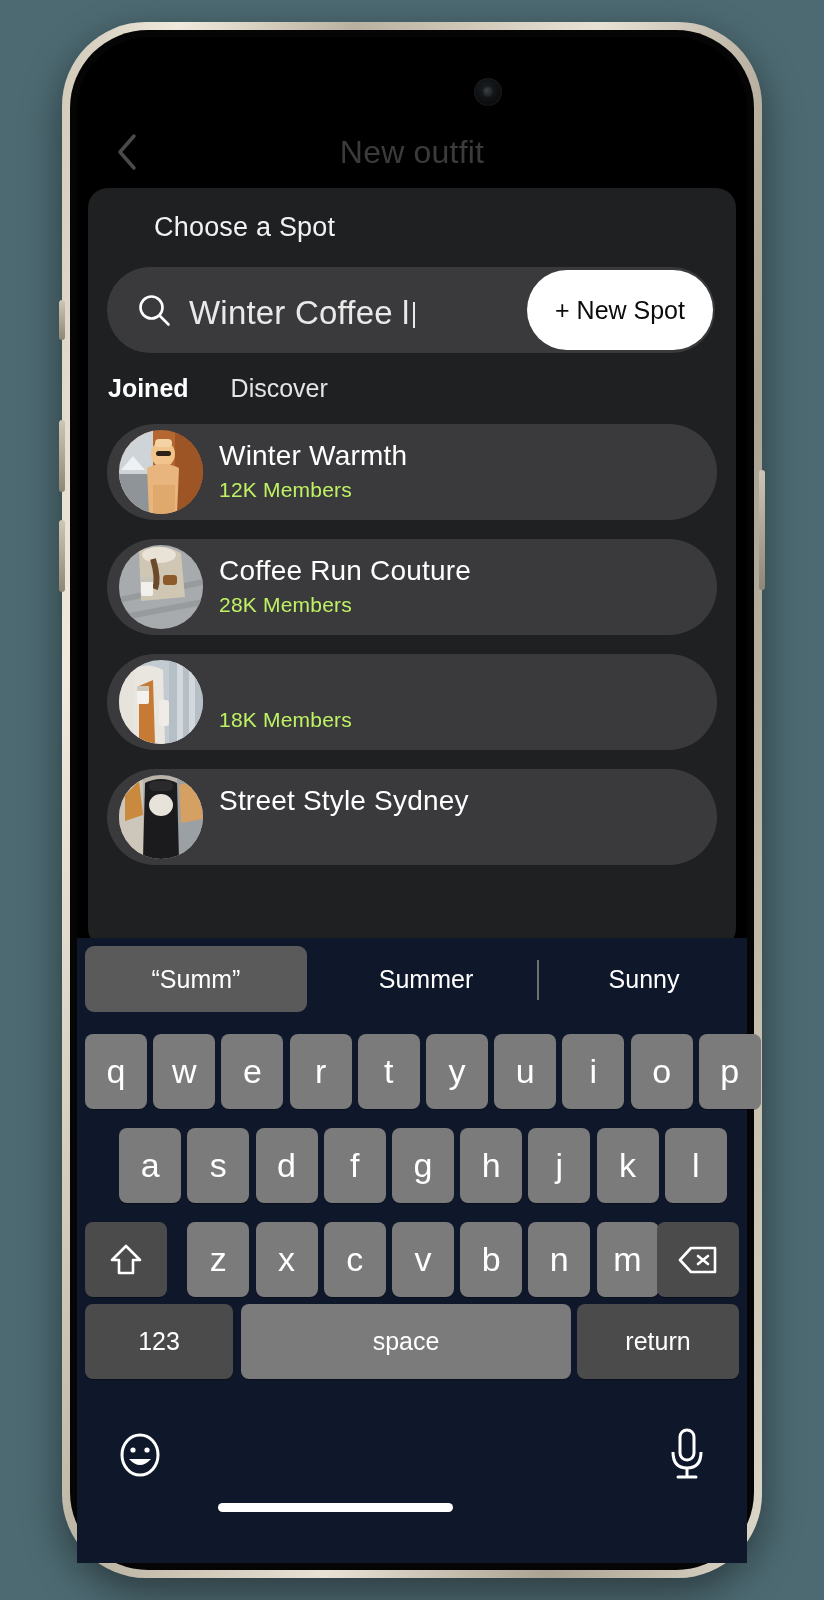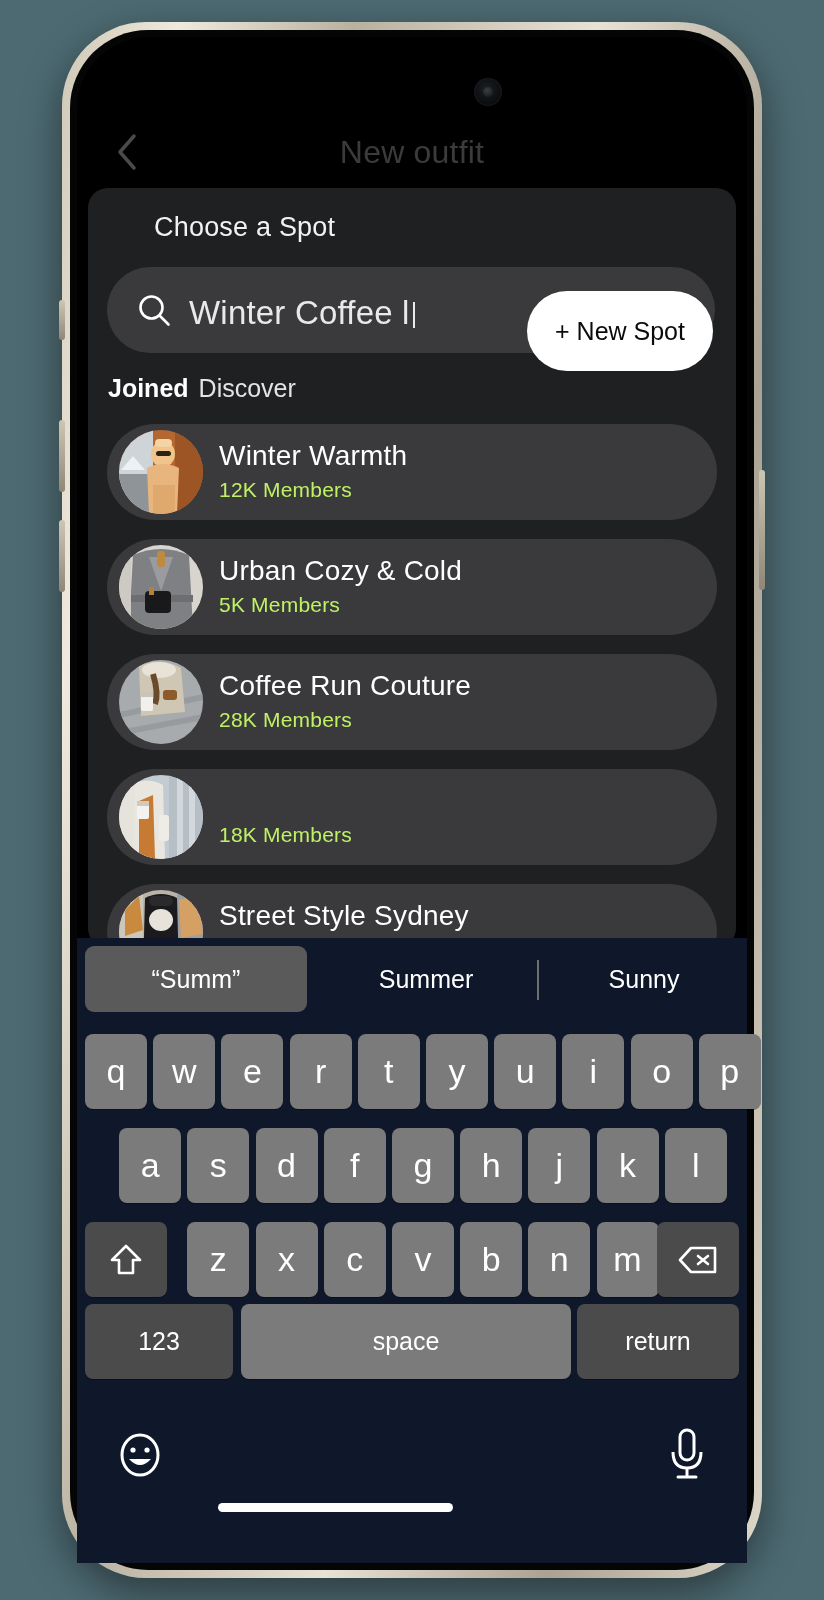--- a/index.html
+++ b/index.html
@@ -81,7 +81,7 @@
     position:absolute;right:2px;top:3px;width:186px;height:80px;
     background:#ffffff;border-radius:40px;
     display:flex;align-items:center;justify-content:center;
-    font-size:25px;color:#0b0b0b;font-weight:500;cursor:pointer;margin-top:21px;
+    font-size:25px;color:#0b0b0b;font-weight:500;cursor:pointer;
   }
 
   

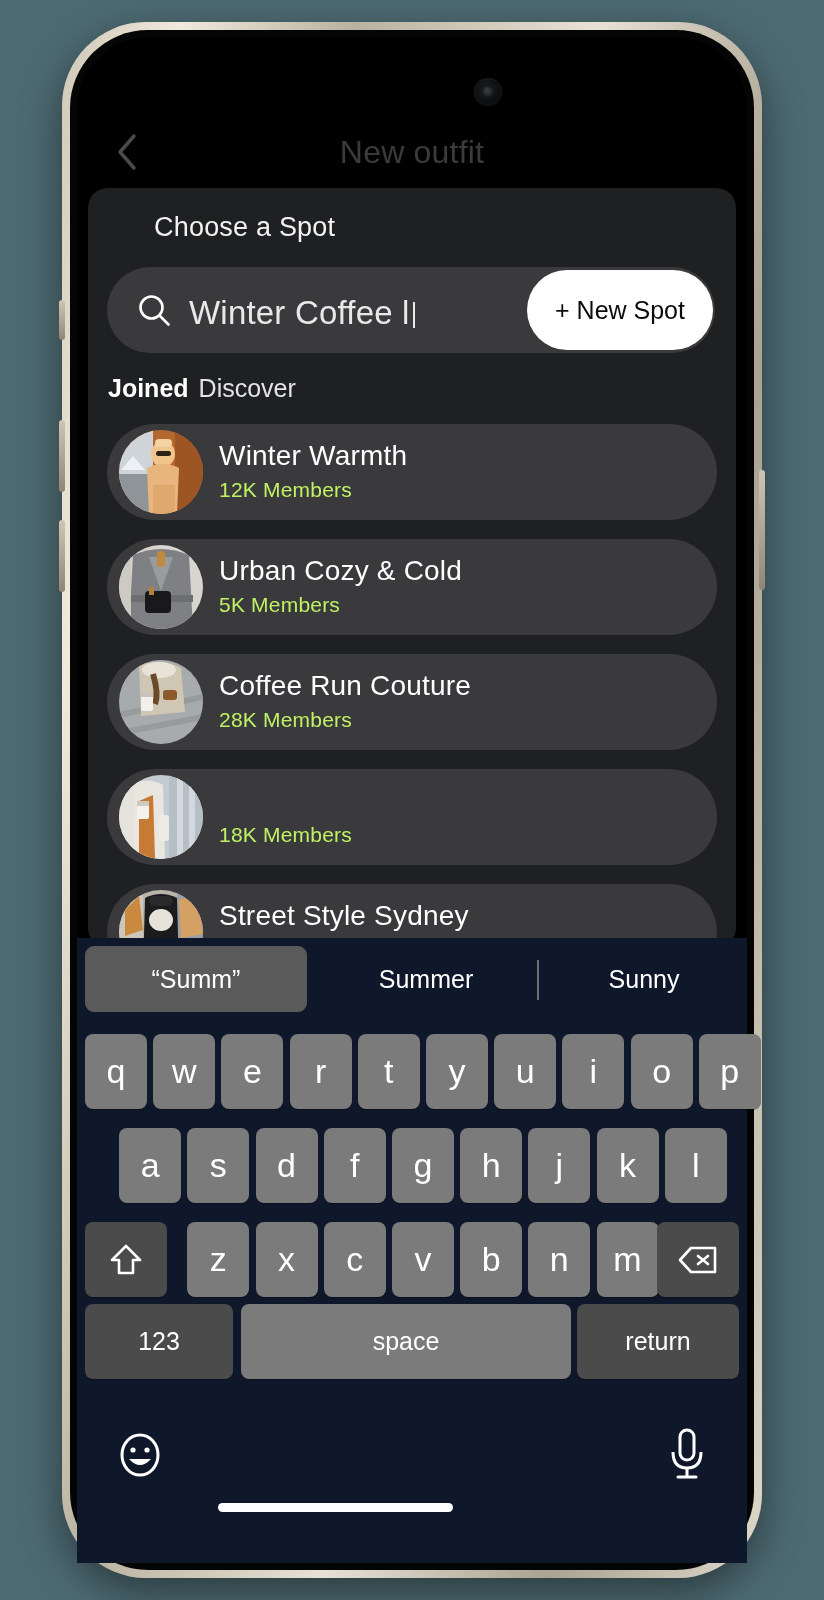--- a/index.html
+++ b/index.html
@@ -85,7 +85,7 @@
   }
 
   
-  .tabs{position:absolute;left:20px;top:186px;display:flex;align-items:baseline;gap:10px;}
+  .tabs{position:absolute;left:20px;top:186px;display:flex;align-items:baseline;gap:42px;}
   .tab{font-size:25px;cursor:pointer;}
   .tab.active{color:#ffffff;font-weight:700;}
   .tab.inactive{color:#e4e4e6;font-weight:400;}

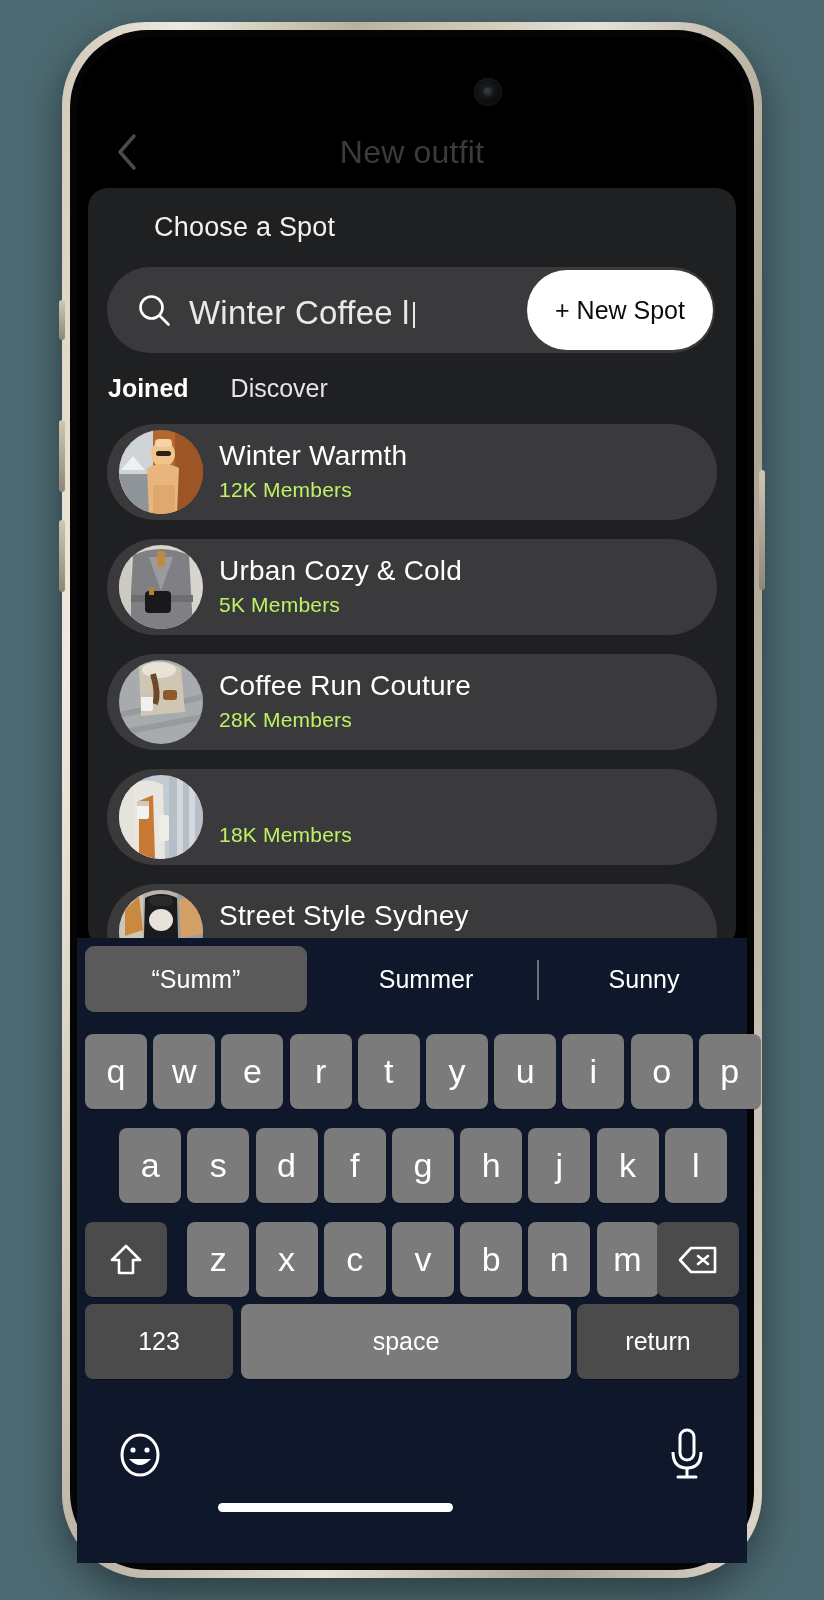--- a/index.html
+++ b/index.html
@@ -218,22 +218,6 @@
         <div class="spot-members">12K Members</div>
       </div>
 
-      <div class="spot-row">
-        <div class="spot-avatar">
-          <svg viewBox="0 0 84 84">
-            <rect width="84" height="84" fill="#d8d5cf"></rect>
-            <path d="M14 10 Q42 -2 70 10 L74 84 L10 84 Z" fill="#7f8083"></path>
-            <path d="M30 12 L42 46 L54 12 Z" fill="#9a9b9e"></path>
-            <rect x="38" y="6" width="8" height="16" rx="3" fill="#c08a3e"></rect>
-            <rect x="10" y="50" width="64" height="7" fill="#6d6e71"></rect>
-            <rect x="26" y="46" width="26" height="22" rx="4" fill="#19191b"></rect>
-            <rect x="30" y="42" width="5" height="8" fill="#b58038"></rect>
-            <rect x="0" y="0" width="12" height="84" fill="#cdcac3"></rect>
-          </svg>
-        </div>
-        <div class="spot-name">Urban Cozy &amp; Cold</div>
-        <div class="spot-members">5K Members</div>
-      </div>
 
       <div class="spot-row">
         <div class="spot-avatar">

